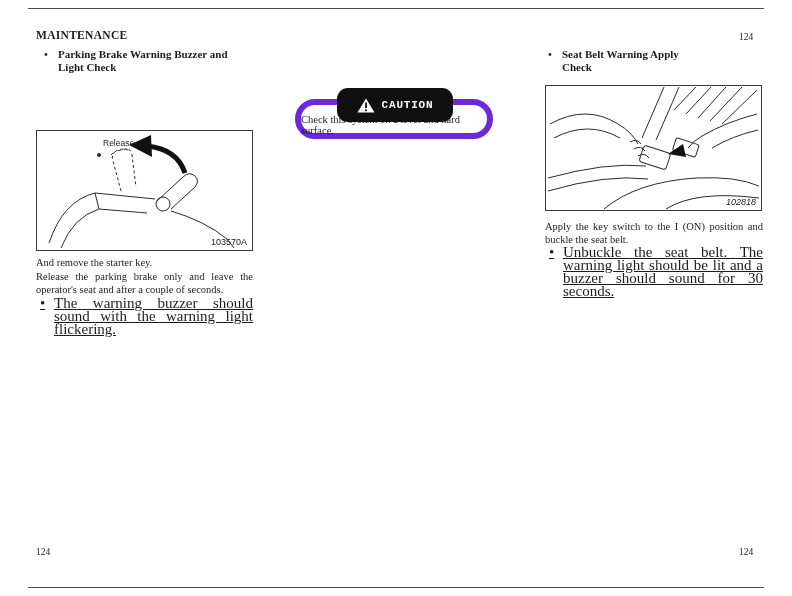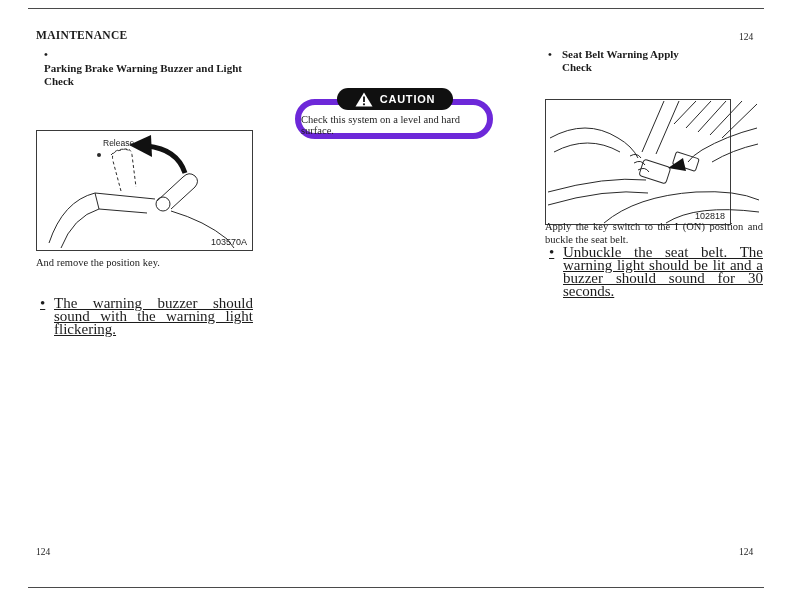--- a/index.html
+++ b/index.html
@@ -21,7 +21,7 @@
   .heading { position:absolute; display:flex; font-size:11px; font-weight:bold; line-height:13px; }
   .heading .marker, .bullet-item .marker { width:14px; flex:0 0 14px; }
   .heading .marker::before, .bullet-item .marker::before { content:"\2022"; }
-  .h-left  { left:44px;  top:48px; width:206px;flex-direction:column; }
+  .h-left  { left:44px;  top:48px; width:206px; }
   .h-right { left:548px; top:48px; width:150px; }
 
   .body-text { position:absolute; font-size:10.5px; line-height:13px; text-align:justify; }

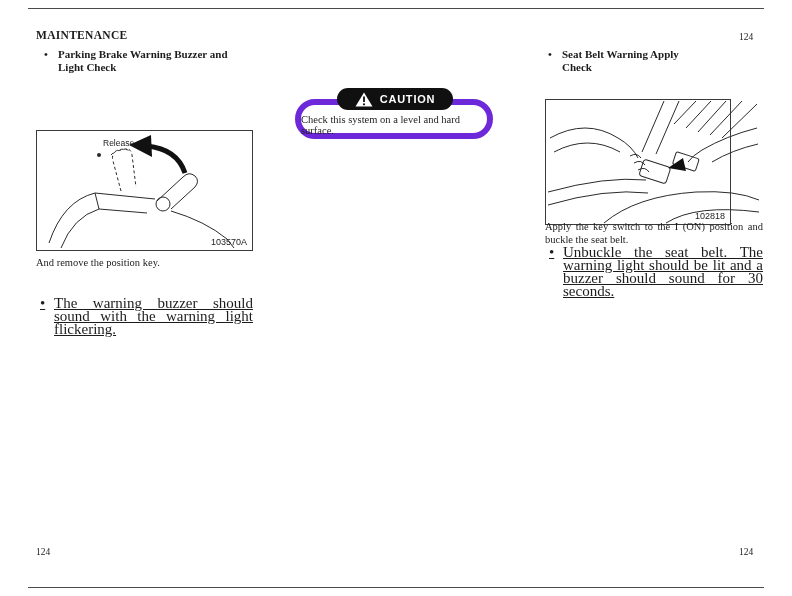--- a/index.html
+++ b/index.html
@@ -50,10 +50,10 @@
     font-size:10.5px;
   }
   .caution-tab {
-    position:absolute; left:337px; top:88px; width:116px; height:22px;
+    position:absolute; left:337px; top:88px; width:116px; height:34px;
     background:#101010; border-radius:11px;
     display:flex; align-items:center; justify-content:center; gap:7px;
-    color:#ffffff; font-family:Liberation Sans, sans-serif;
+    color:#ffffff; font-family:Liberation Mono, monospace;
     font-size:11px; font-weight:bold; letter-spacing:.8px;
   }
 </style>

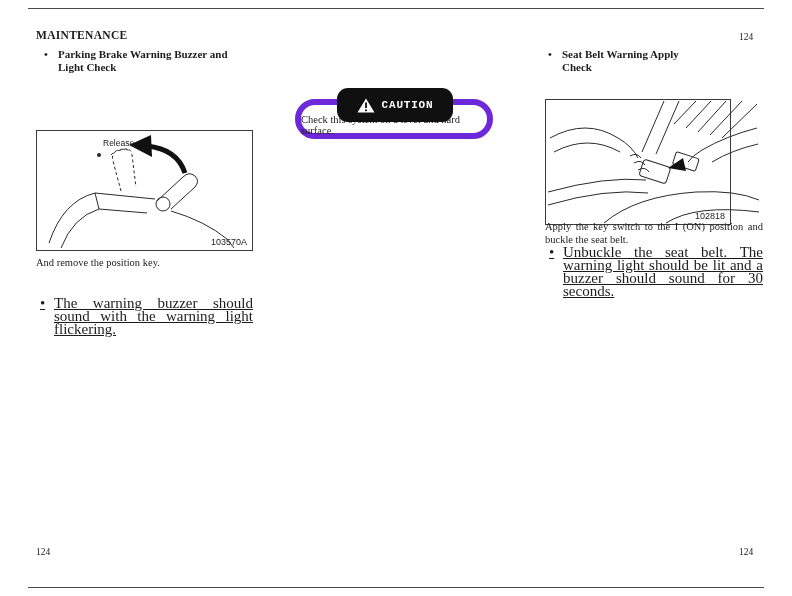--- a/index.html
+++ b/index.html
@@ -38,7 +38,7 @@
 
   .figure { position:absolute; border:1px solid #3a3a3a; background:#fff;padding-left:12px; }
   .fig-left  { left:36px;  top:130px; width:217px; height:121px; }
-  .fig-right { left:545px; top:99px;  width:186px; height:126px; }
+  .fig-right { left:545px; top:85px;  width:217px; height:126px;font-style:italic; }
   .fig-num { position:absolute; right:5px; bottom:3px; font-family:"Liberation Sans", sans-serif; font-size:9px; color:#222; }
   .fig-label { position:absolute; left:66px; top:7px; font-family:"Liberation Sans", sans-serif; font-size:8.5px; color:#222; }
   .figure svg { position:absolute; left:0; top:0; }

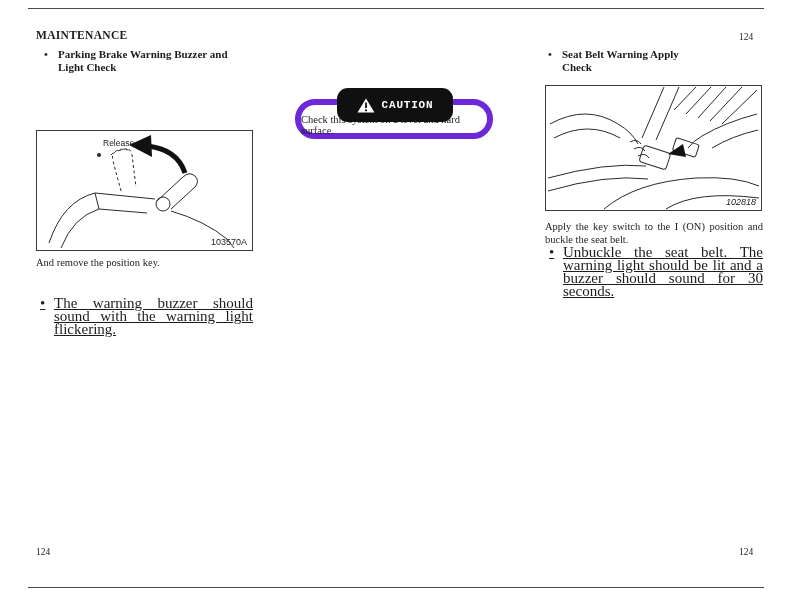--- a/index.html
+++ b/index.html
@@ -97,7 +97,7 @@
     <span class="fig-num">103570A</span>
   </div>
 
-  <div class="body-text t-p1">And remove the position key.</div>
+  <div class="body-text t-p1">And remove the starter key.</div>
 
   <div class="bullet-list bl-left">
     <div class="bullet-item">

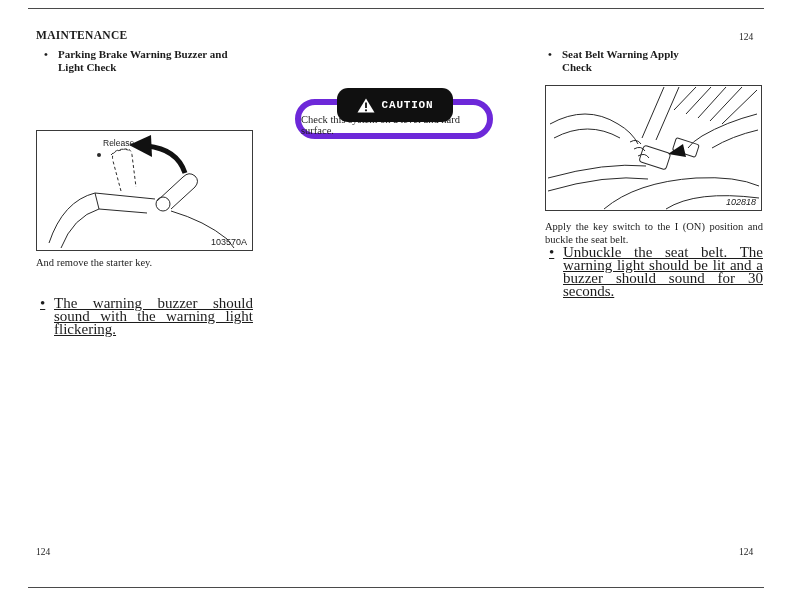--- a/index.html
+++ b/index.html
@@ -98,6 +98,7 @@
   </div>
 
   <div class="body-text t-p1">And remove the starter key.</div>
+  <div class="body-text t-p2">Release the parking brake only and leave the operator's seat and after a couple of seconds.</div>
 
   <div class="bullet-list bl-left">
     <div class="bullet-item">

